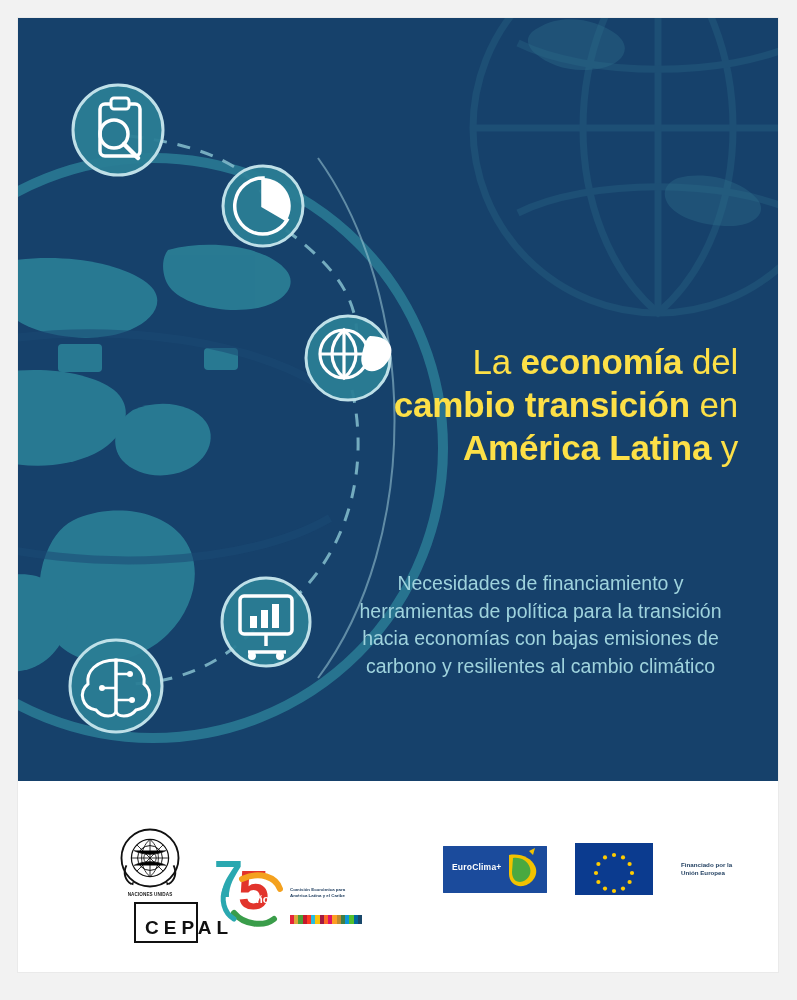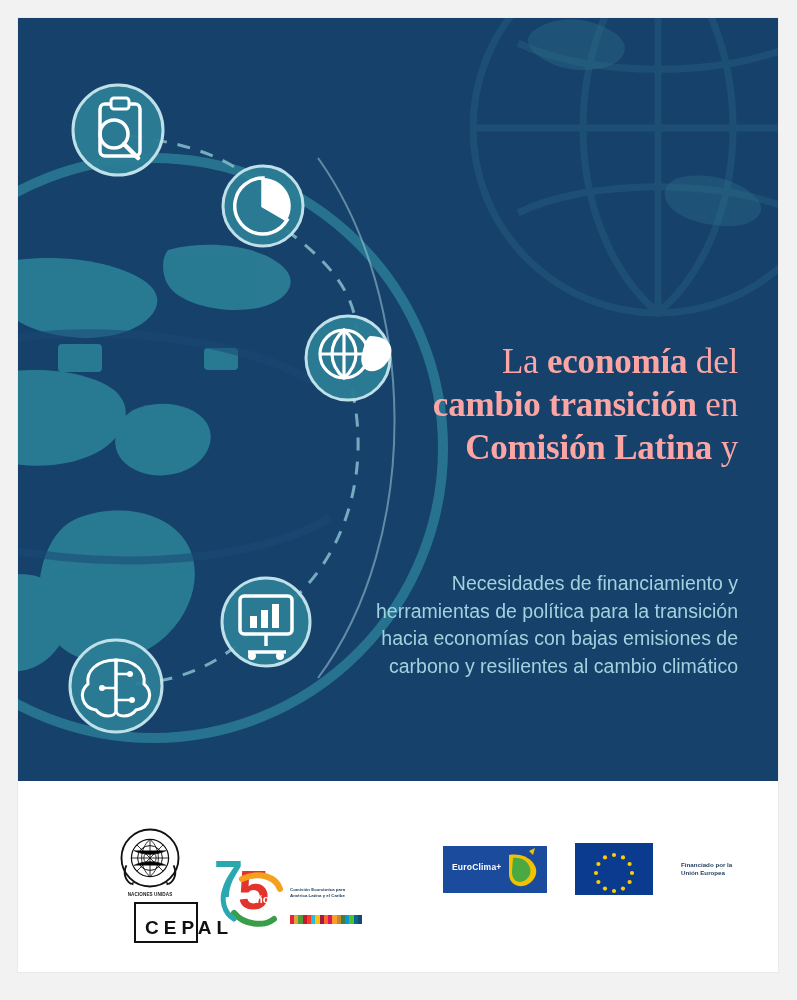--- a/index.html
+++ b/index.html
@@ -51,12 +51,11 @@
     z-index: 5;
   }
   .title-line {
-    color: #fca5a5;
+    color: #fde047;
     font-size: 35px;
     line-height: 43px;
     letter-spacing: -0.2px;
     white-space: nowrap;
-    font-family: Liberation Serif, serif;
   }
   .t-light { font-weight: 400; }
   .t-bold  { font-weight: 700; }

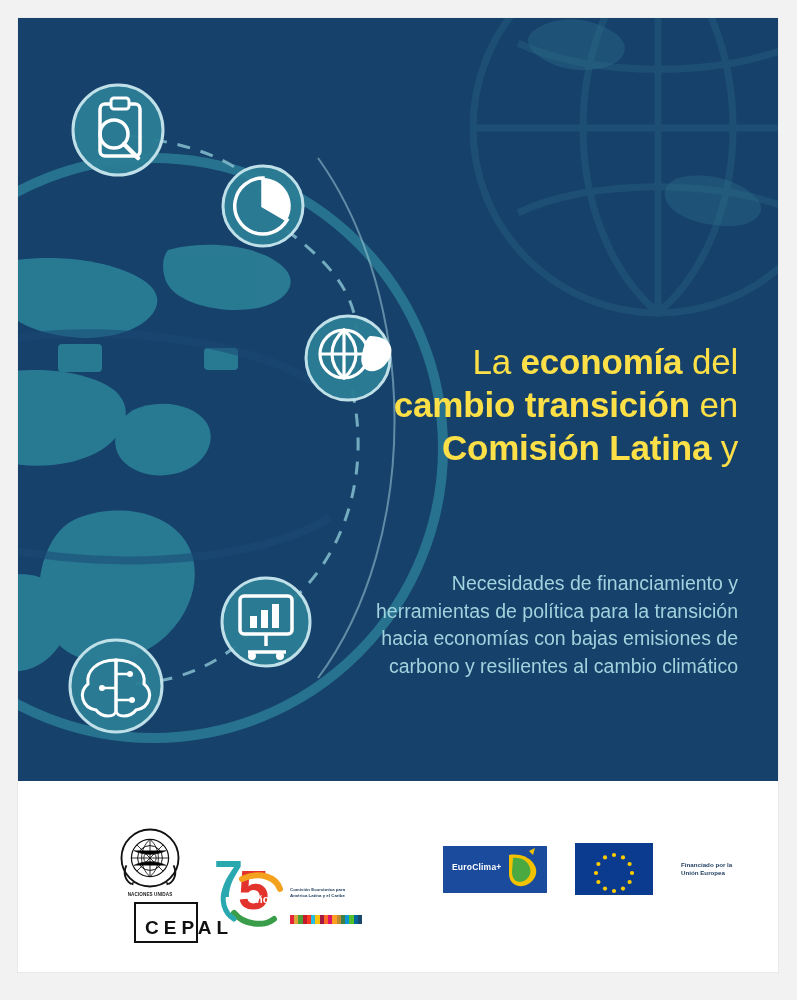--- a/index.html
+++ b/index.html
@@ -302,7 +302,7 @@
           <span class="t-bold">cambio transición</span><span class="t-light"> en</span>
         </div>
         <div class="title-line">
-          <span class="t-bold">Comisión Latina</span><span class="t-light"> y</span>
+          <span class="t-bold">América Latina</span><span class="t-light"> y</span>
         </div>
       </div>
 

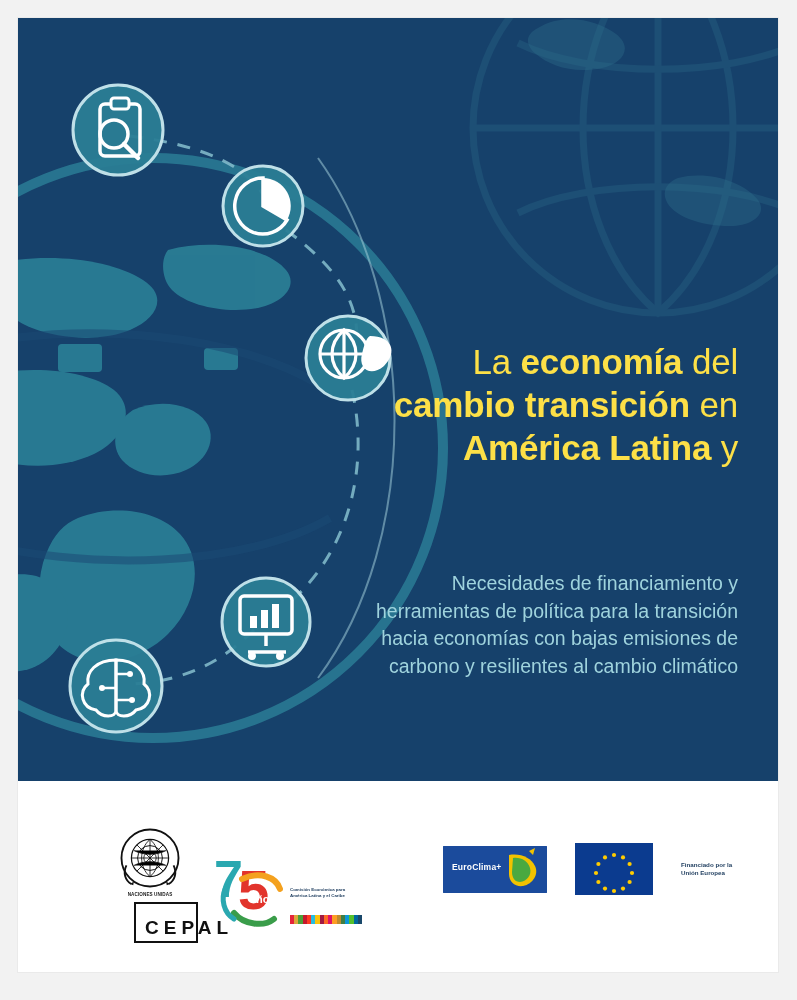--- a/index.html
+++ b/index.html
@@ -64,7 +64,7 @@
     right: 40px;
     top: 552px;
     width: 395px;
-    text-align: right;
+    text-align: center;
     color: #9fd3dd;
     font-size: 19.5px;
     line-height: 27.5px;

